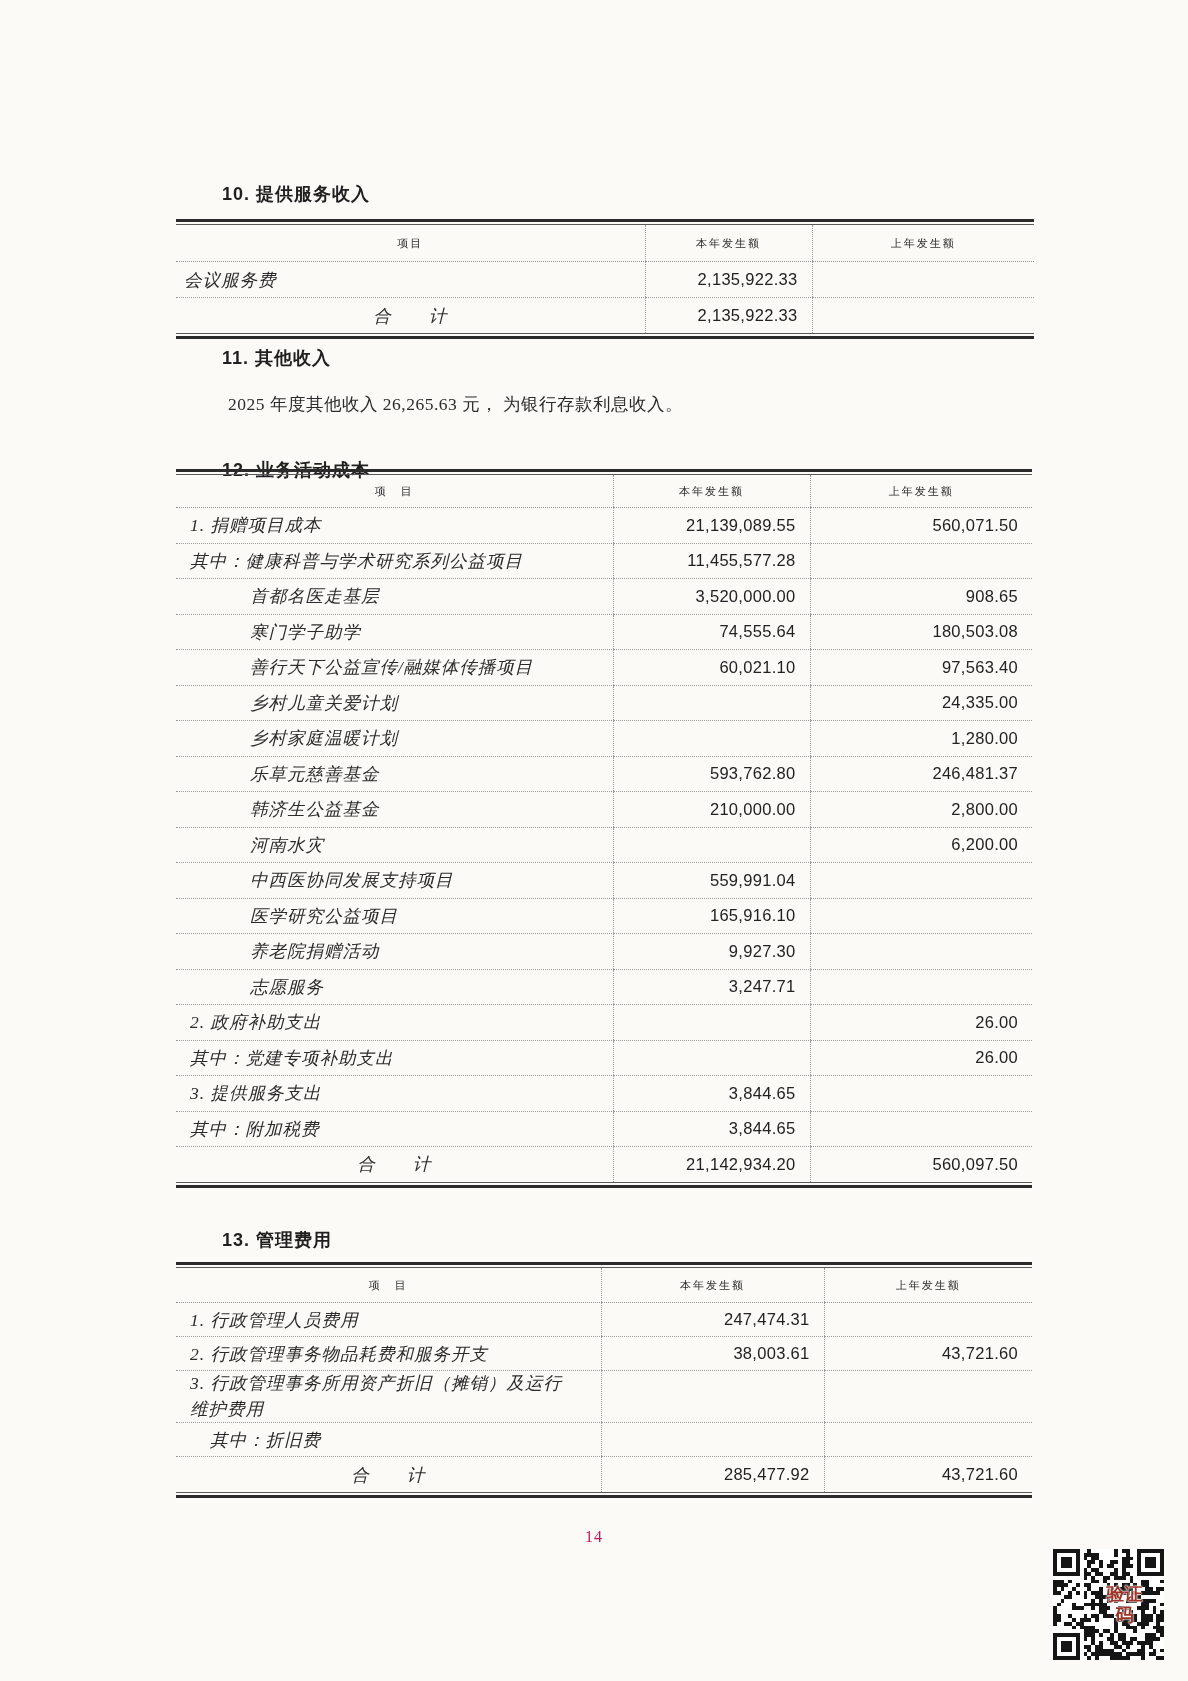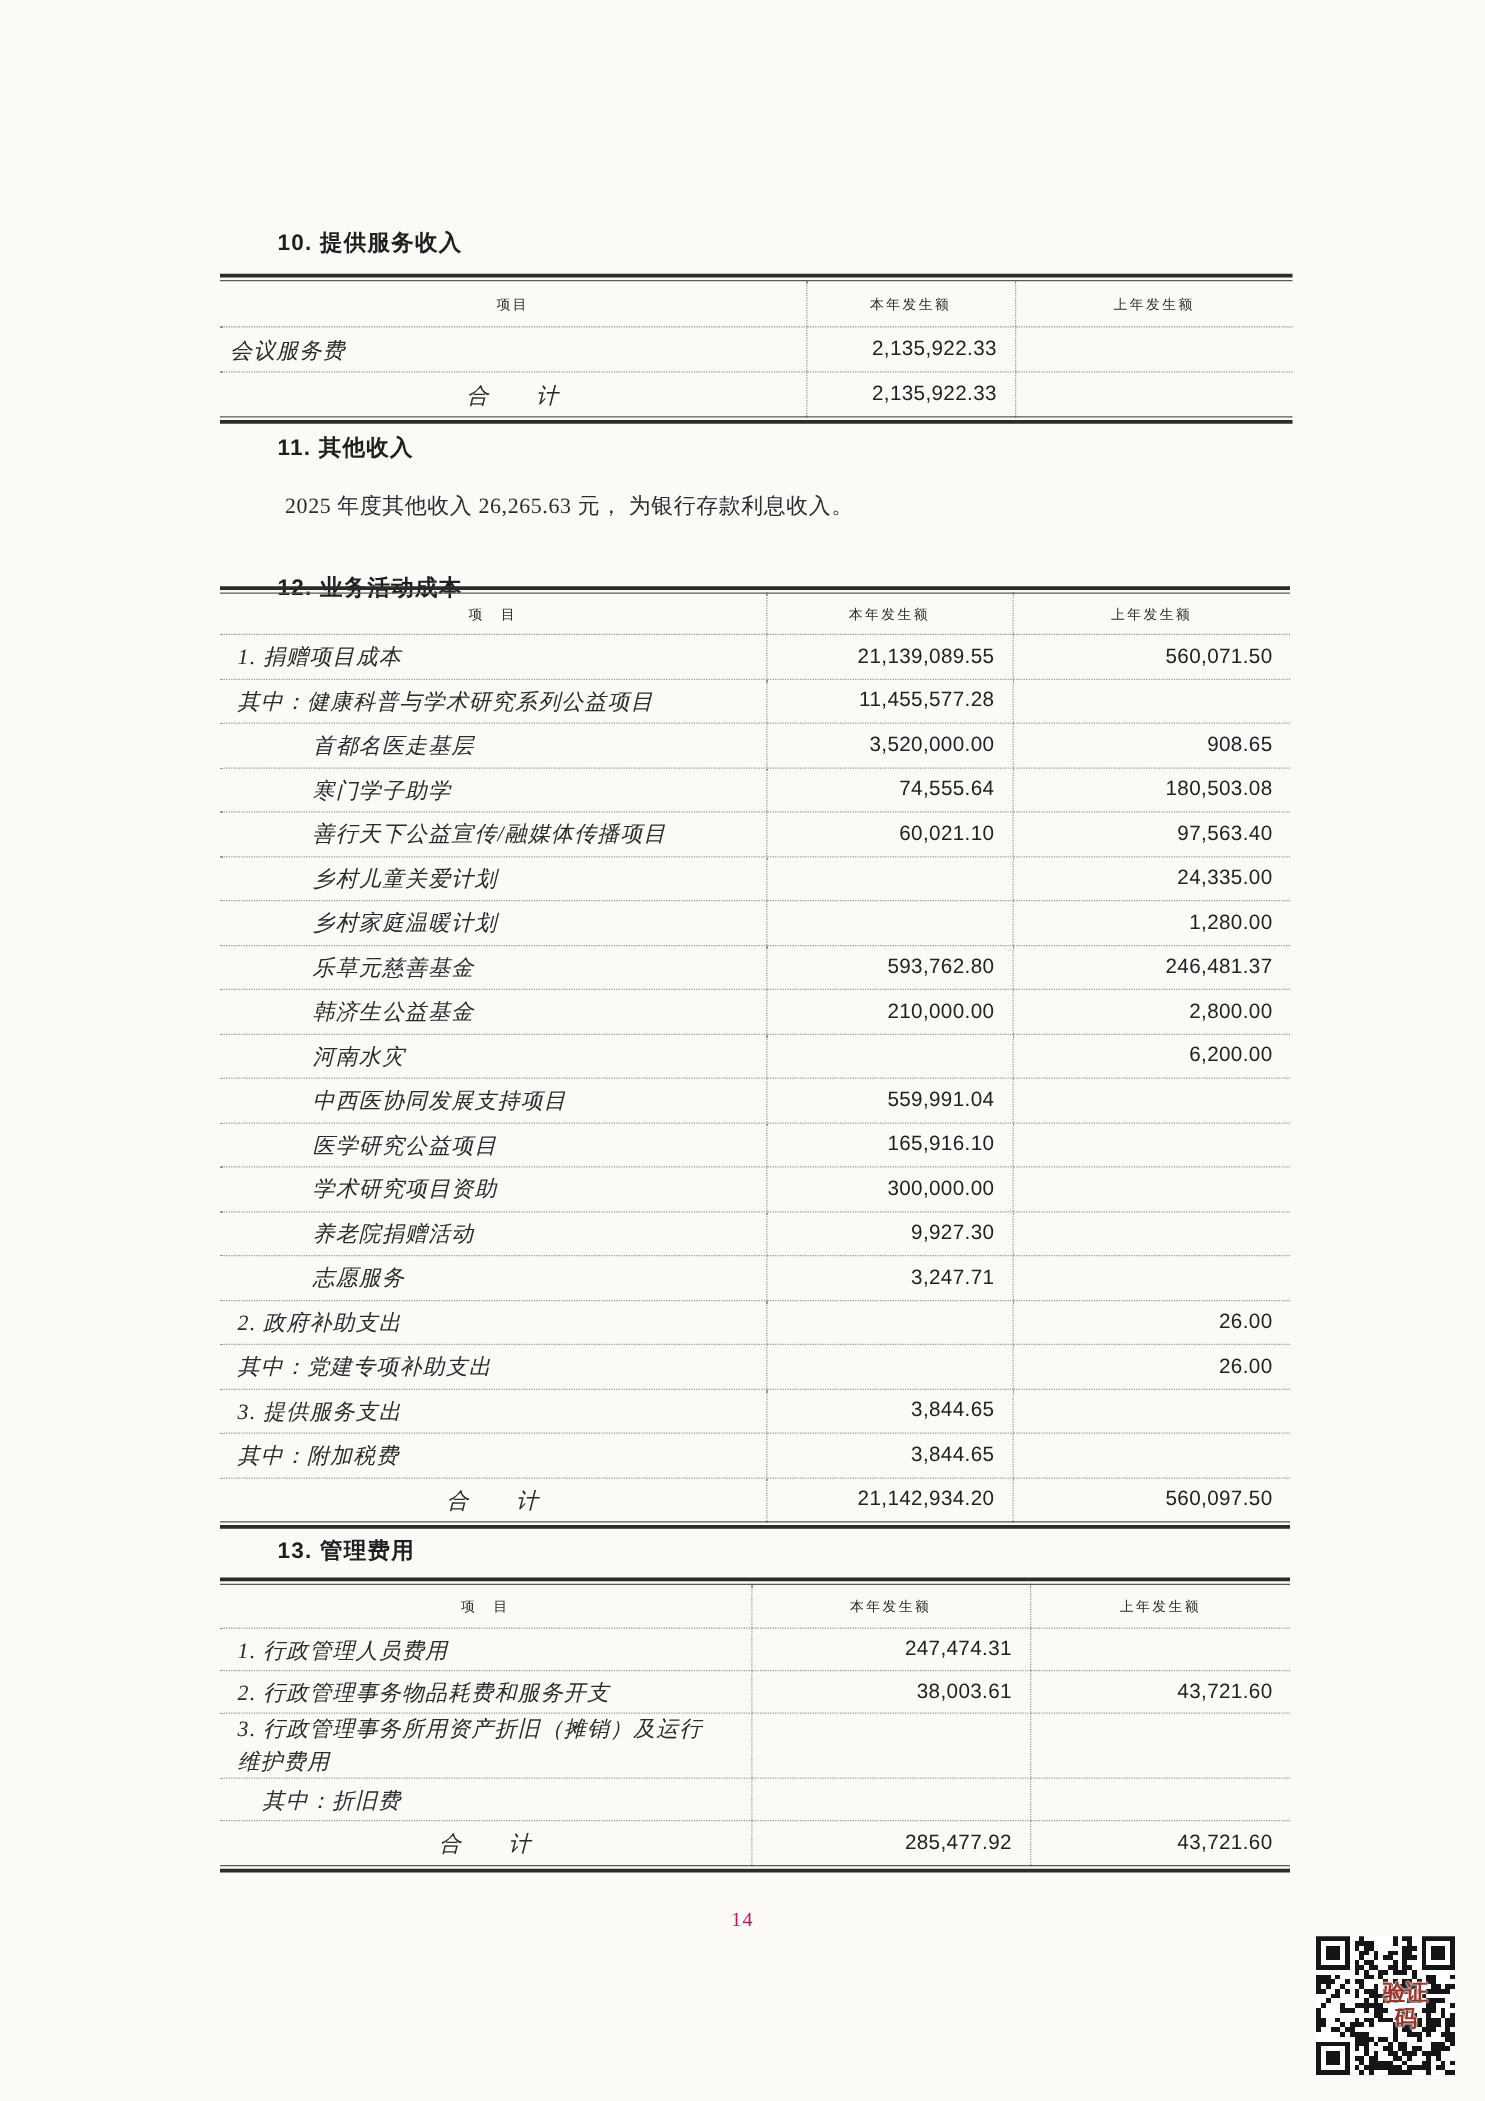--- a/index.html
+++ b/index.html
@@ -180,11 +180,6 @@
         <tr>
           <td class="c1 lbl pl74">医学研究公益项目</td>
           <td class="c2 num">165,916.10</td>
-          <td class="c3 num"></td>
-        </tr>
-        <tr>
-          <td class="c1 lbl pl74">学术研究项目资助</td>
-          <td class="c2 num">300,000.00</td>
           <td class="c3 num"></td>
         </tr>
         <tr>

